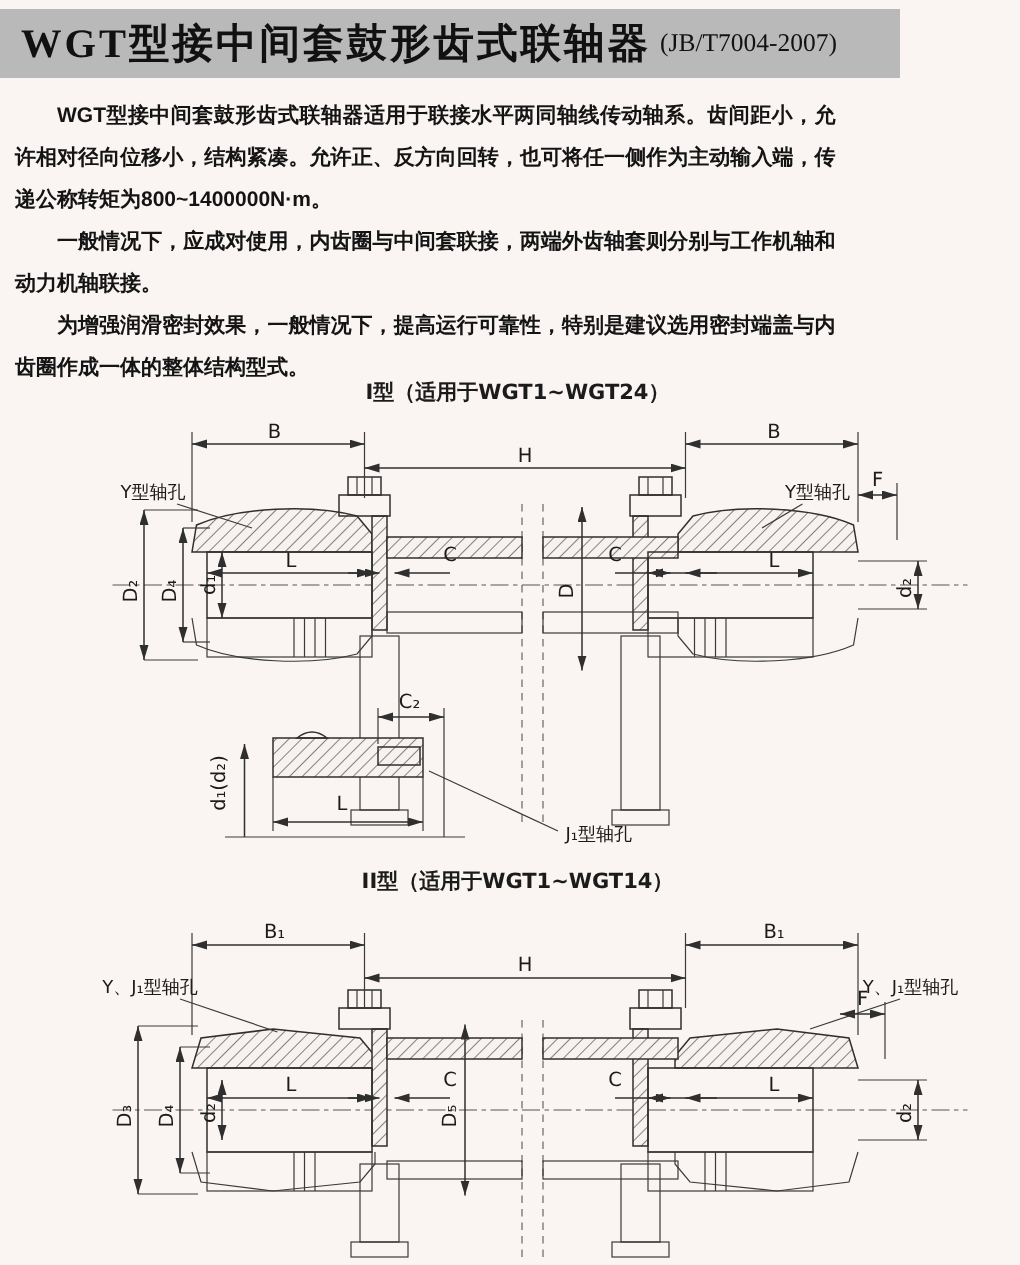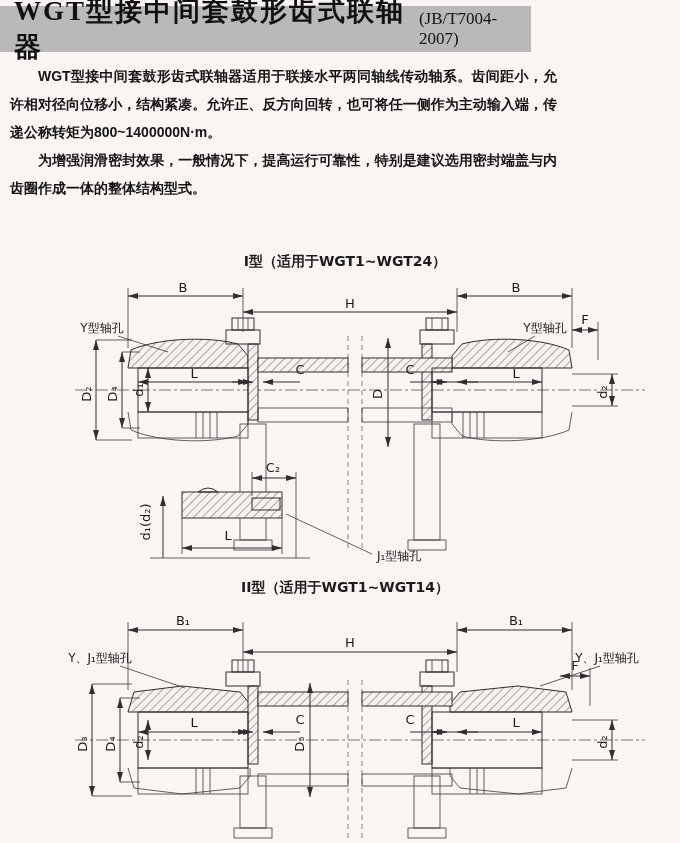--- a/index.html
+++ b/index.html
@@ -5,7 +5,7 @@
   html,body{margin:0;padding:0;}
   body{width:680px;height:843px;background:#faf4f2;overflow:hidden;
        font-family:"Liberation Sans",sans-serif;color:#1c1c1c;position:relative;}
-  .banner{position:absolute;left:0;top:6px;width:531px;height:46px;background:#b9b9b9;
+  .banner{position:absolute;left:0;top:6px;width:600px;height:46px;background:#b9b9b9;
           display:flex;align-items:center;padding-left:14px;box-sizing:border-box;}
   .banner .t{font-family:"Liberation Serif",serif;font-weight:bold;font-size:27px;
              letter-spacing:2px;color:#111;}

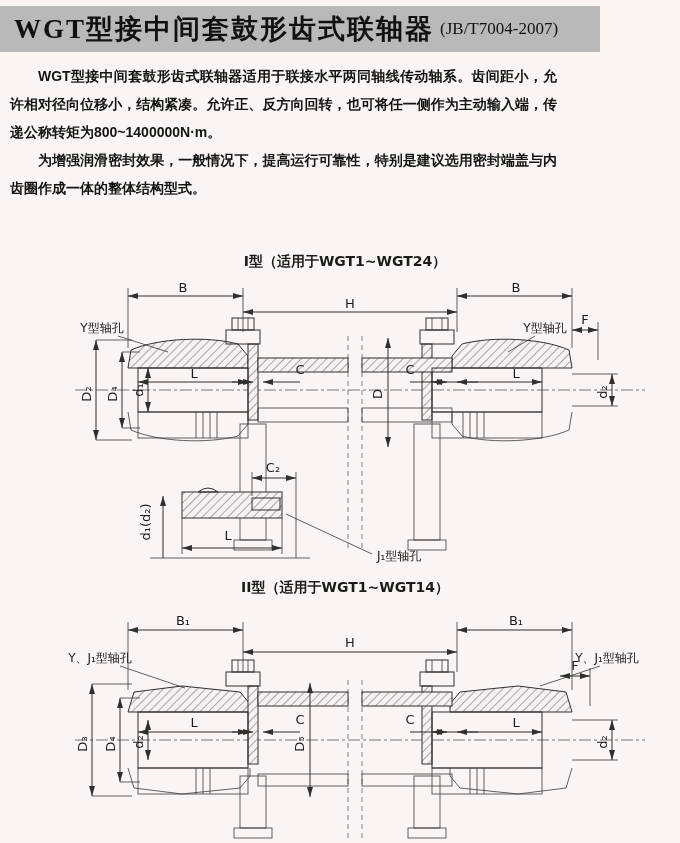--- a/index.html
+++ b/index.html
@@ -34,6 +34,7 @@
 
 <div class="textblock">
   <p>WGT型接中间套鼓形齿式联轴器适用于联接水平两同轴线传动轴系。齿间距小，允许相对径向位移小，结构紧凑。允许正、反方向回转，也可将任一侧作为主动输入端，传递公称转矩为800~1400000N·m。</p>
+  <p>一般情况下，应成对使用，内齿圈与中间套联接，两端外齿轴套则分别与工作机轴和动力机轴联接。</p>
   <p>为增强润滑密封效果，一般情况下，提高运行可靠性，特别是建议选用密封端盖与内齿圈作成一体的整体结构型式。</p>
 </div>
 

